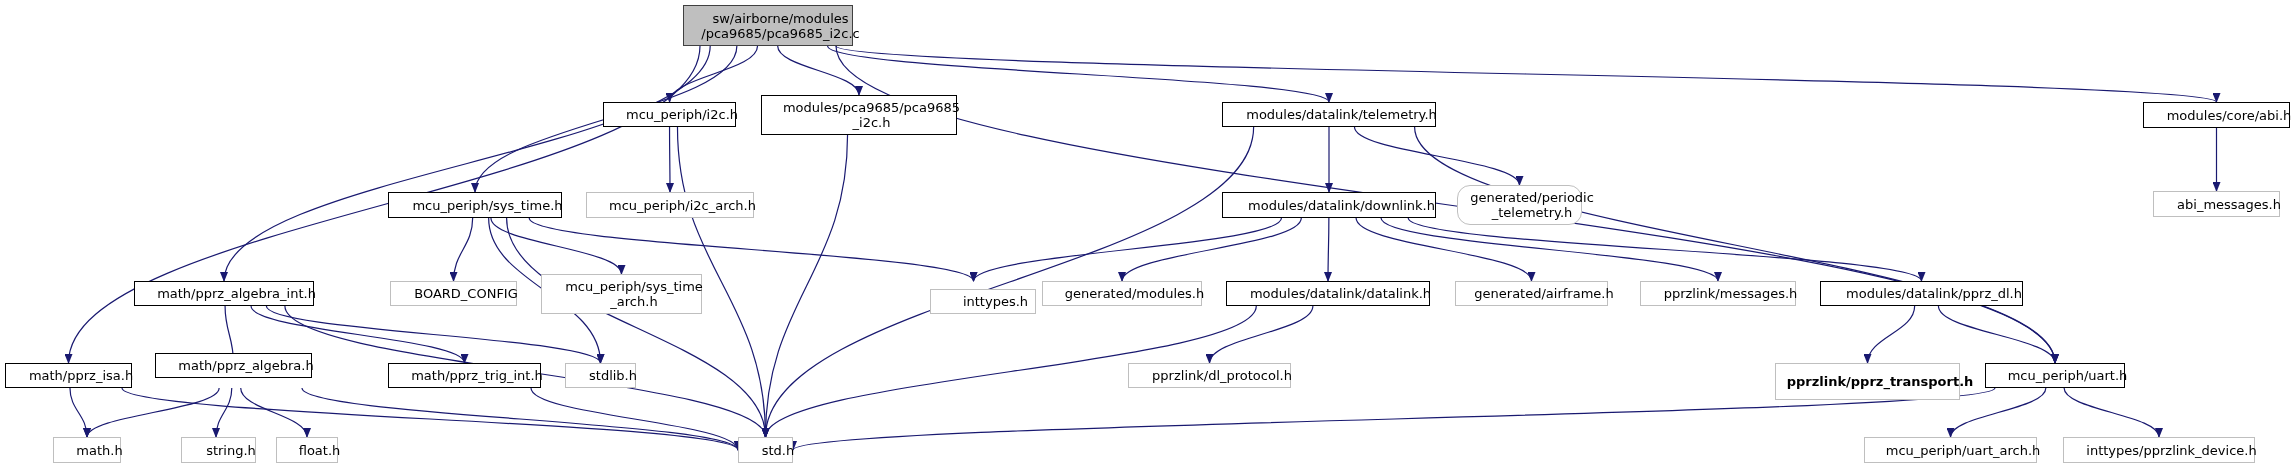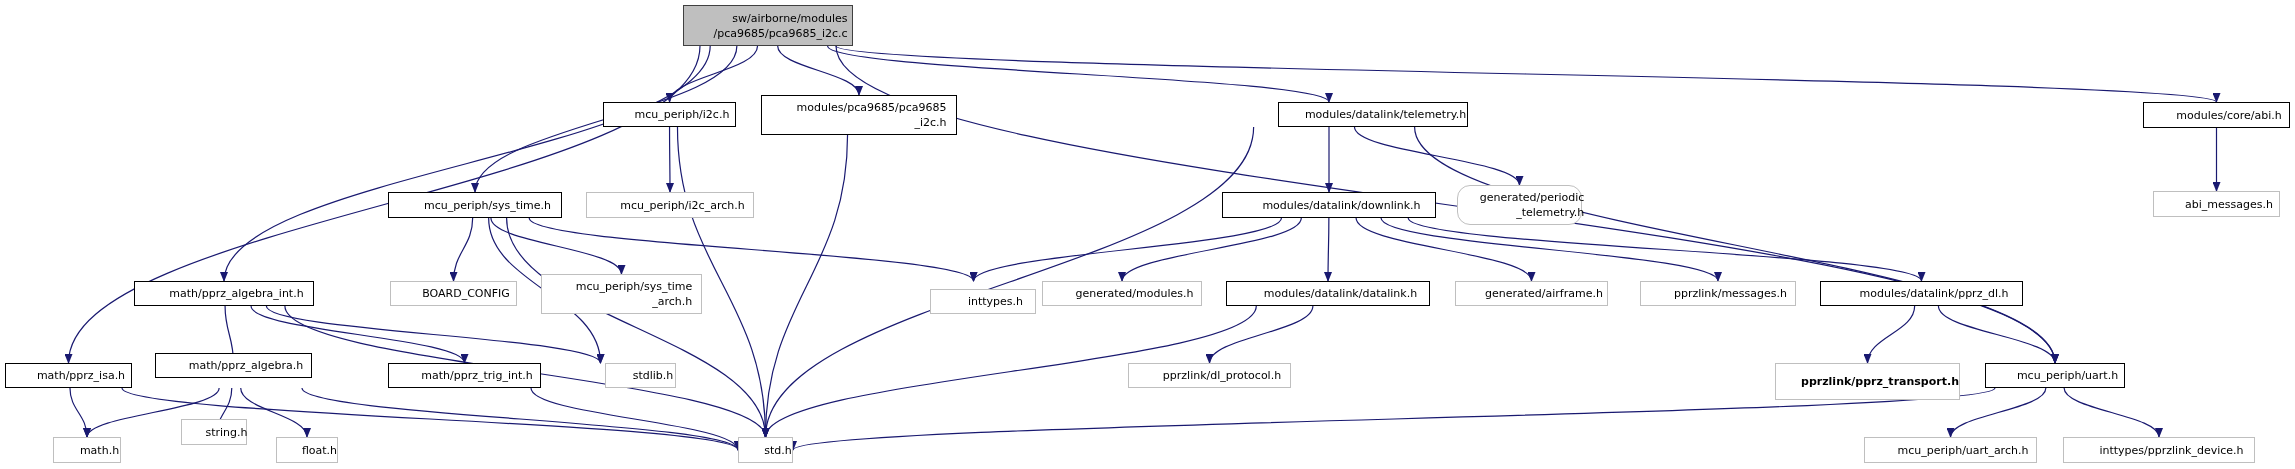--- a/index.html
+++ b/index.html
@@ -7,8 +7,8 @@
          font-family: "DejaVu Sans", sans-serif; }
   #graph { position: absolute; left: 0; top: 0; }
   .node { position: absolute; box-sizing: border-box; background: #ffffff;
-          display: flex; align-items: center; justify-content: center; text-align: right;
-          font-size: 11px; line-height: 15px; color: #000000; white-space: pre; padding-left: 25px; }
+          display: flex; align-items: center; justify-content: center; text-align: center;
+          font-size: 13px; line-height: 15px; color: #000000; white-space: pre; padding-left: 25px; }
   .node.solid { border: 1.4px solid #000000; }
   .node.missing { border: 1.2px solid #bfbfbf; }
   .node.root { border: 1.4px solid #404040; background: #bfbfbf; }

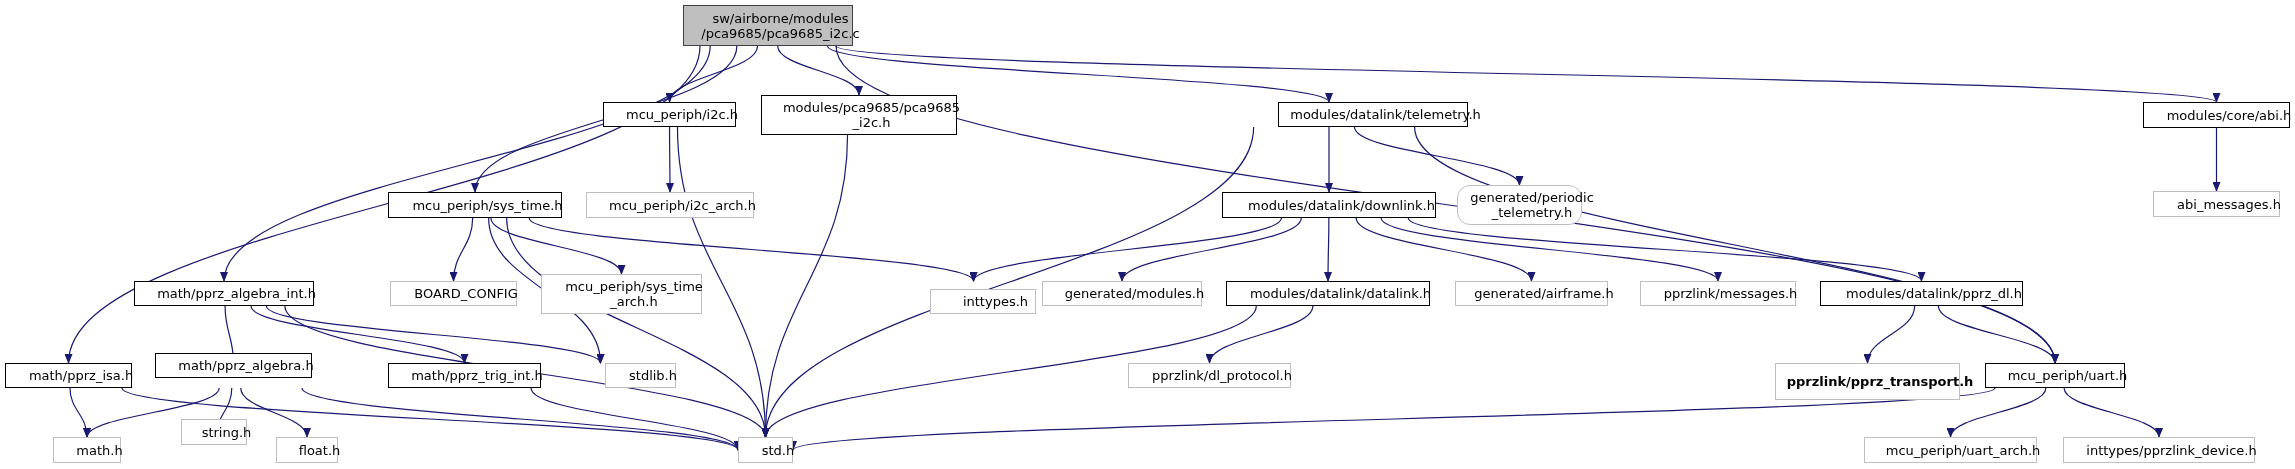--- a/index.html
+++ b/index.html
@@ -77,7 +77,7 @@
     <div class="node solid" style="left: 603px; top: 102px; width: 133px; height: 25px;">mcu_periph/i2c.h</div>
     <div class="node solid" style="left: 761px; top: 95px; width: 196px; height: 40px;">modules/pca9685/pca9685
 _i2c.h</div>
-    <div class="node solid" style="left: 1278px; top: 102px; width: 190px; height: 25px;">modules/datalink/telemetry.h</div>
+    <div class="node solid" style="left: 1222px; top: 102px; width: 214px; height: 25px;">modules/datalink/telemetry.h</div>
     <div class="node solid" style="left: 2143px; top: 102px; width: 147px; height: 26px;">modules/core/abi.h</div>
     <div class="node solid" style="left: 388px; top: 192px; width: 174px; height: 26px;">mcu_periph/sys_time.h</div>
     <div class="node missing" style="left: 586px; top: 192px; width: 168px; height: 26px;">mcu_periph/i2c_arch.h</div>

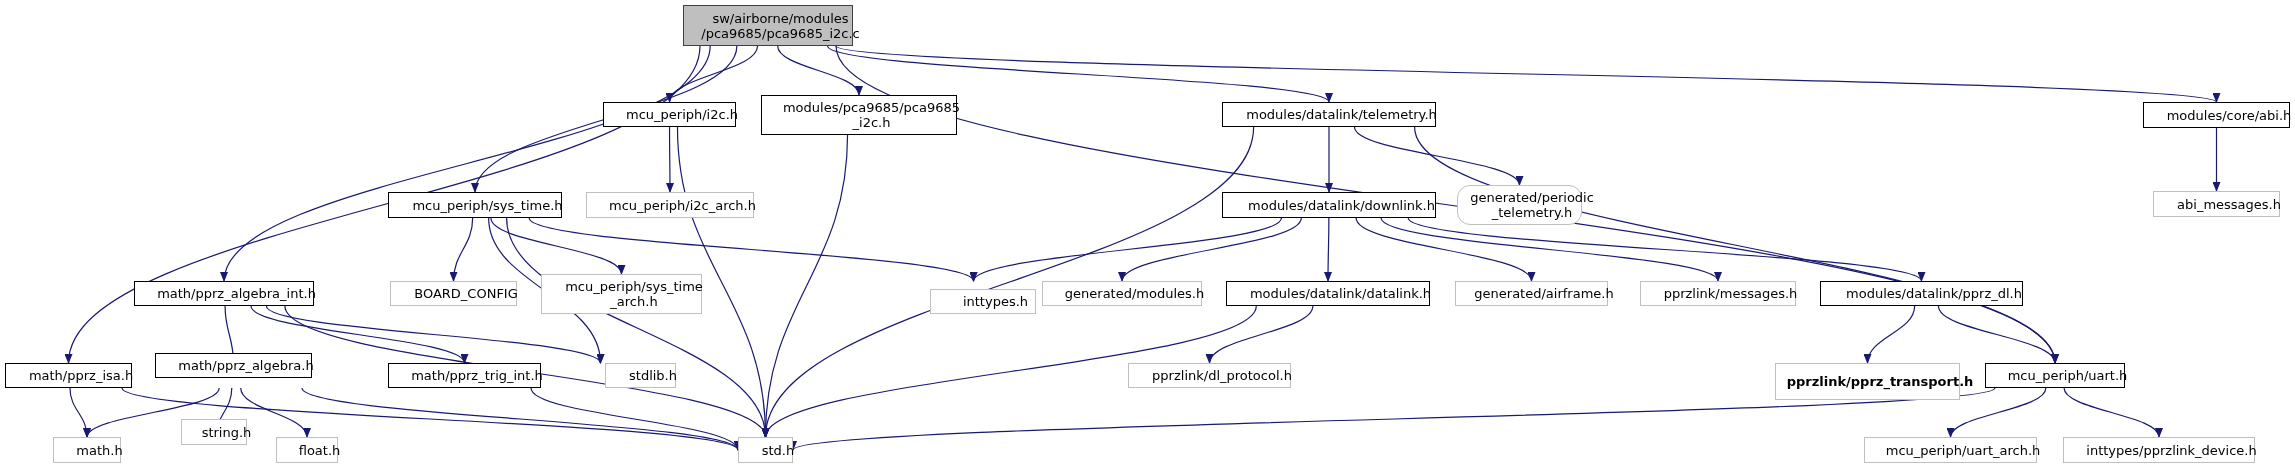--- a/index.html
+++ b/index.html
@@ -98,7 +98,7 @@
     <div class="node solid" style="left: 5px; top: 363px; width: 127px; height: 25px;">math/pprz_isa.h</div>
     <div class="node solid" style="left: 155px; top: 353px; width: 157px; height: 25px;">math/pprz_algebra.h</div>
     <div class="node solid" style="left: 388px; top: 363px; width: 153px; height: 25px;">math/pprz_trig_int.h</div>
-    <div class="node missing" style="left: 565px; top: 363px; width: 71px; height: 25px; margin-left: 40px;">stdlib.h</div>
+    <div class="node missing" style="left: 565px; top: 363px; width: 71px; height: 25px;">stdlib.h</div>
     <div class="node missing" style="left: 1128px; top: 363px; width: 163px; height: 25px;">pprzlink/dl_protocol.h</div>
     <div class="node missing" style="left: 1775px; top: 363px; width: 185px; height: 37px; font-weight: bold;">pprzlink/pprz_transport.h</div>
     <div class="node solid" style="left: 1985px; top: 363px; width: 140px; height: 25px;">mcu_periph/uart.h</div>

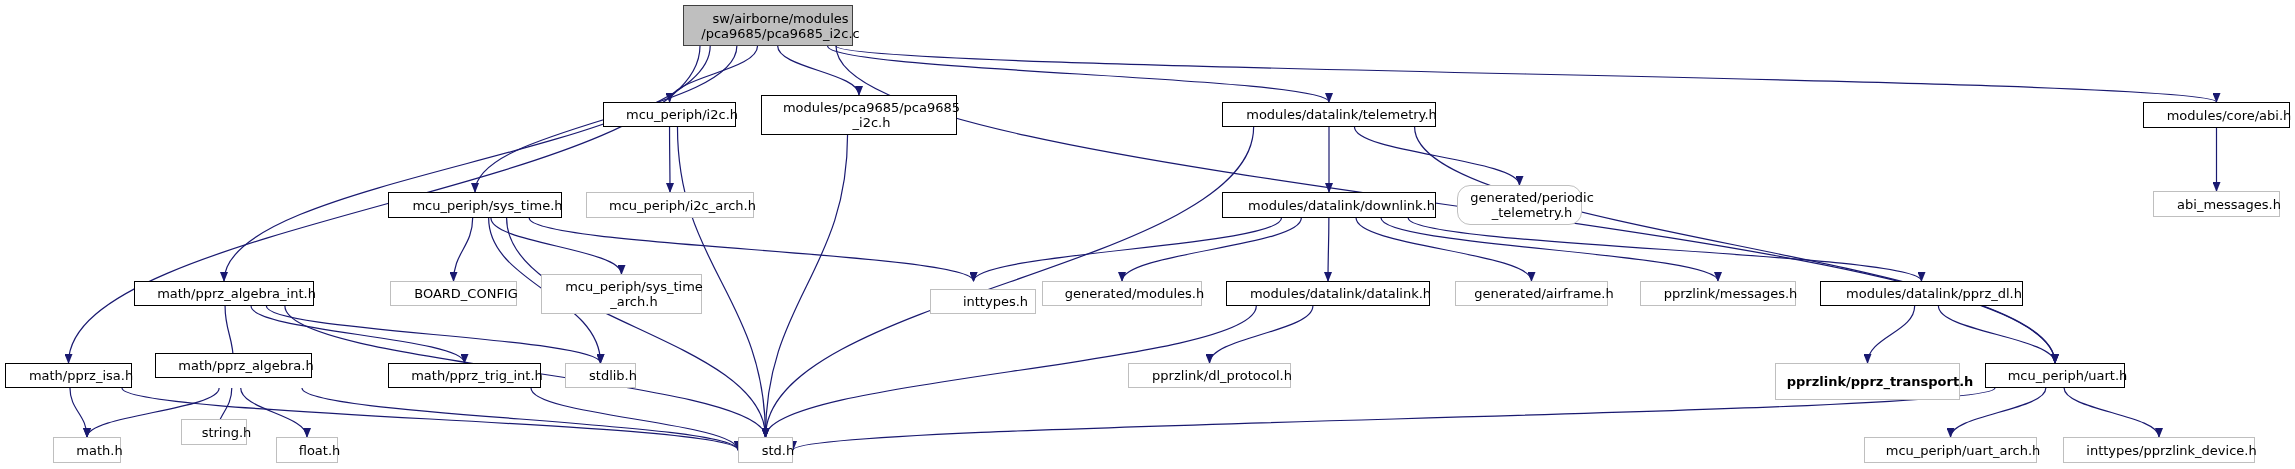--- a/index.html
+++ b/index.html
@@ -103,7 +103,7 @@
     <div class="node missing" style="left: 1775px; top: 363px; width: 185px; height: 37px; font-weight: bold;">pprzlink/pprz_transport.h</div>
     <div class="node solid" style="left: 1985px; top: 363px; width: 140px; height: 25px;">mcu_periph/uart.h</div>
     <div class="node missing" style="left: 53px; top: 437px; width: 68px; height: 26px;">math.h</div>
-    <div class="node missing" style="left: 181px; top: 419px; width: 66px; height: 26px;">string.h</div>
+    <div class="node missing" style="left: 181px; top: 437px; width: 75px; height: 26px;">string.h</div>
     <div class="node missing" style="left: 276px; top: 437px; width: 62px; height: 26px;">float.h</div>
     <div class="node missing" style="left: 738px; top: 437px; width: 55px; height: 26px;">std.h</div>
     <div class="node missing" style="left: 1864px; top: 437px; width: 173px; height: 26px;">mcu_periph/uart_arch.h</div>

